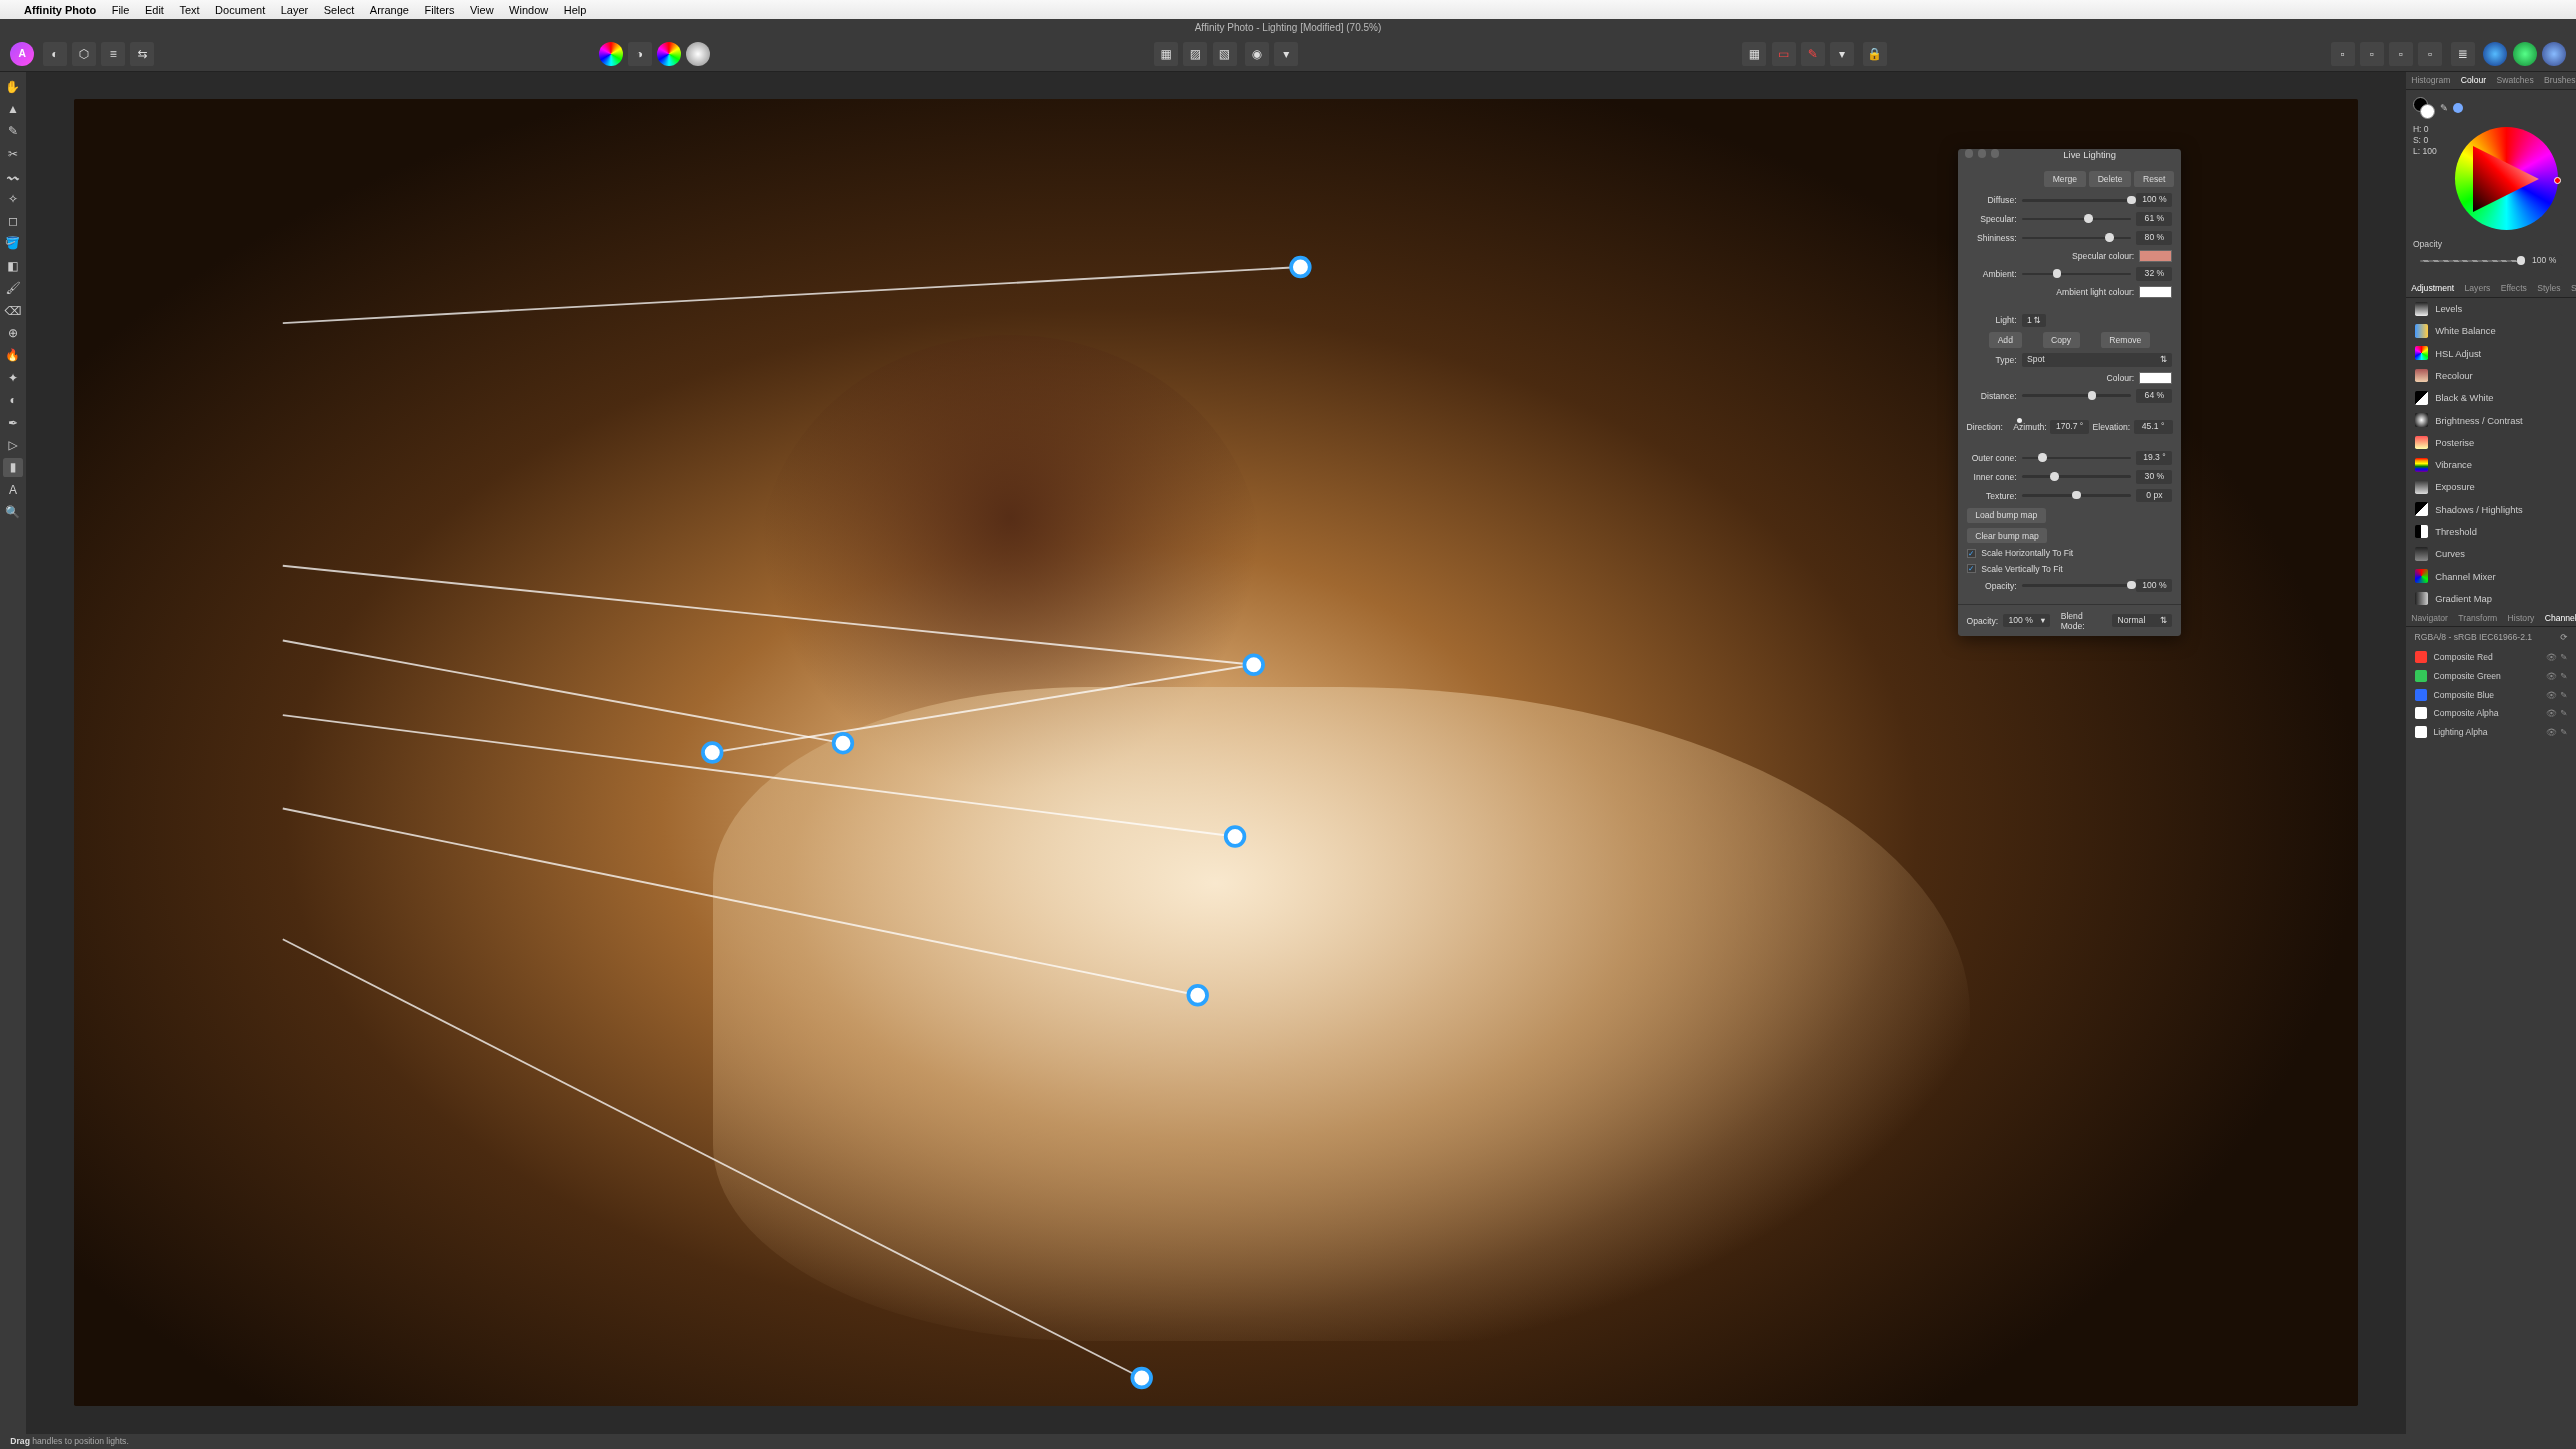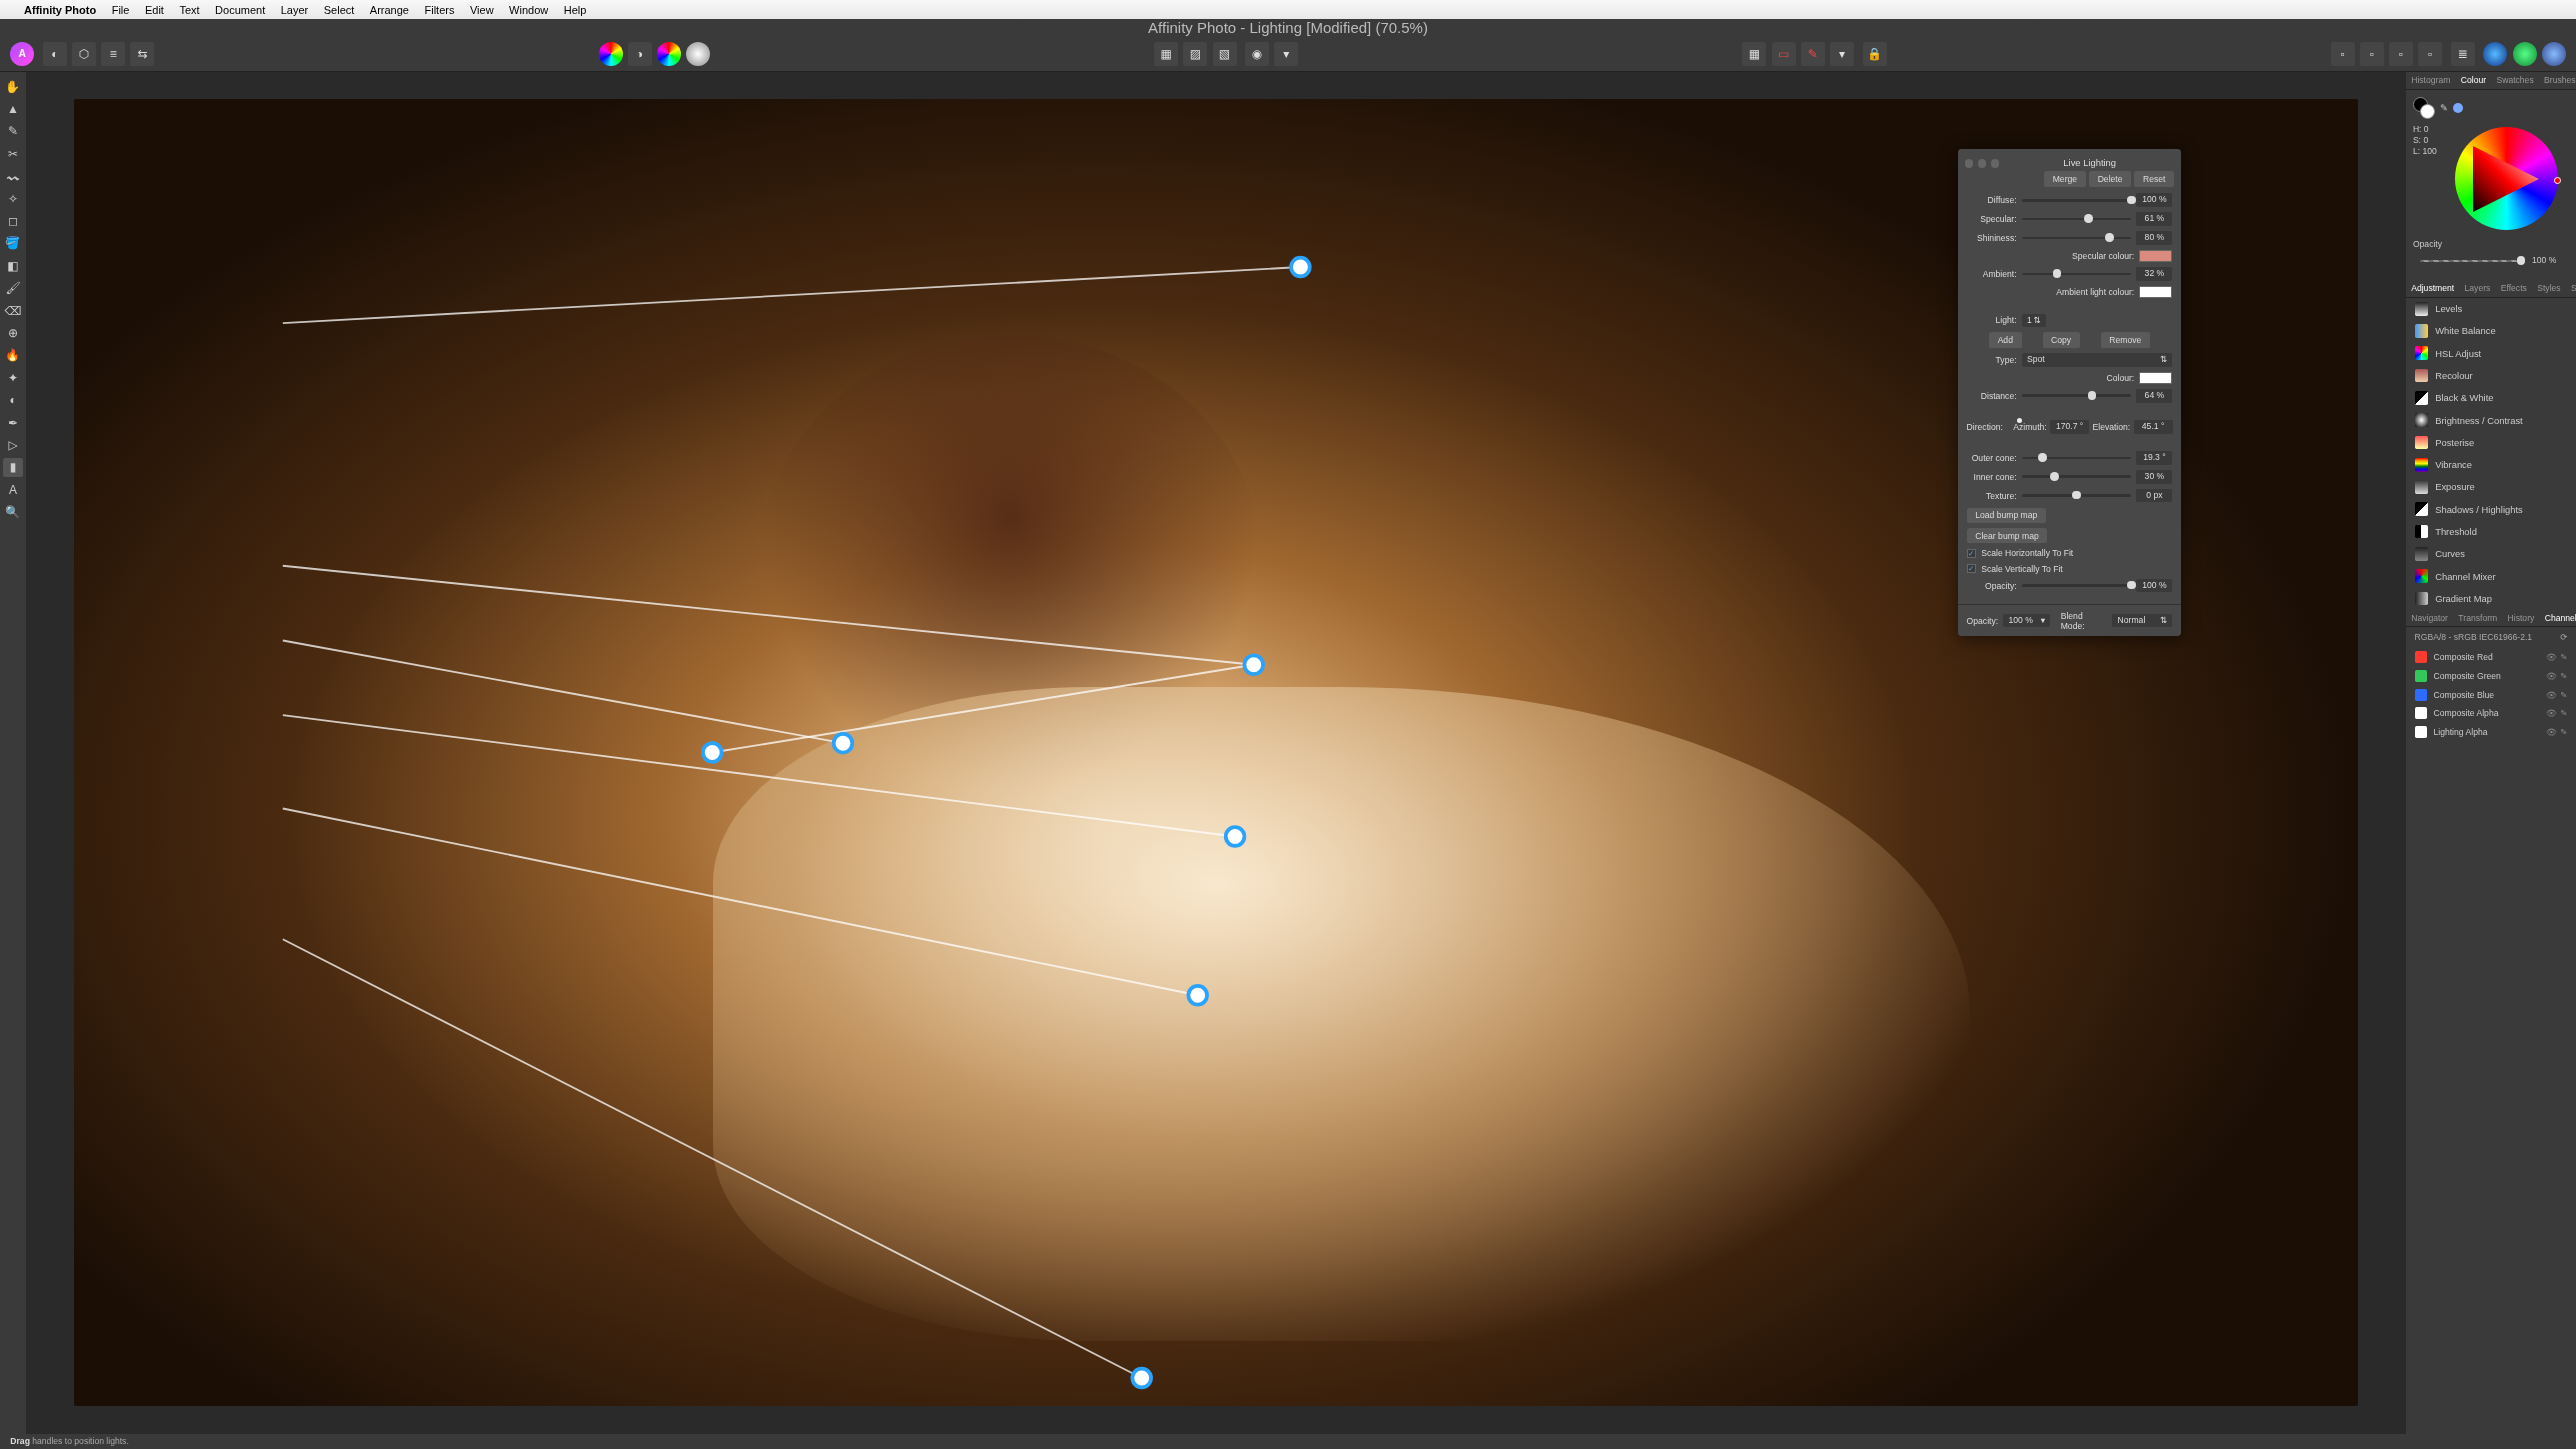--- a/index.html
+++ b/index.html
@@ -13,7 +13,7 @@
 .menubar .appname { font-weight: 700; }
 
 
-.wintitle { background: #3a3a3a; height: 17px; text-align: center; font-size: 15px; line-height: 17px; color: #bbb; }
+.wintitle { background: #3a3a3a; height: 17px; text-align: center; font-size: 10px; line-height: 17px; color: #bbb; }
 
 
 .toolbar { background: #3a3a3a; height: 36px; display: flex; align-items: center; padding: 0 10.3px; gap: 8.6px; border-bottom: 0.9px solid #222; }

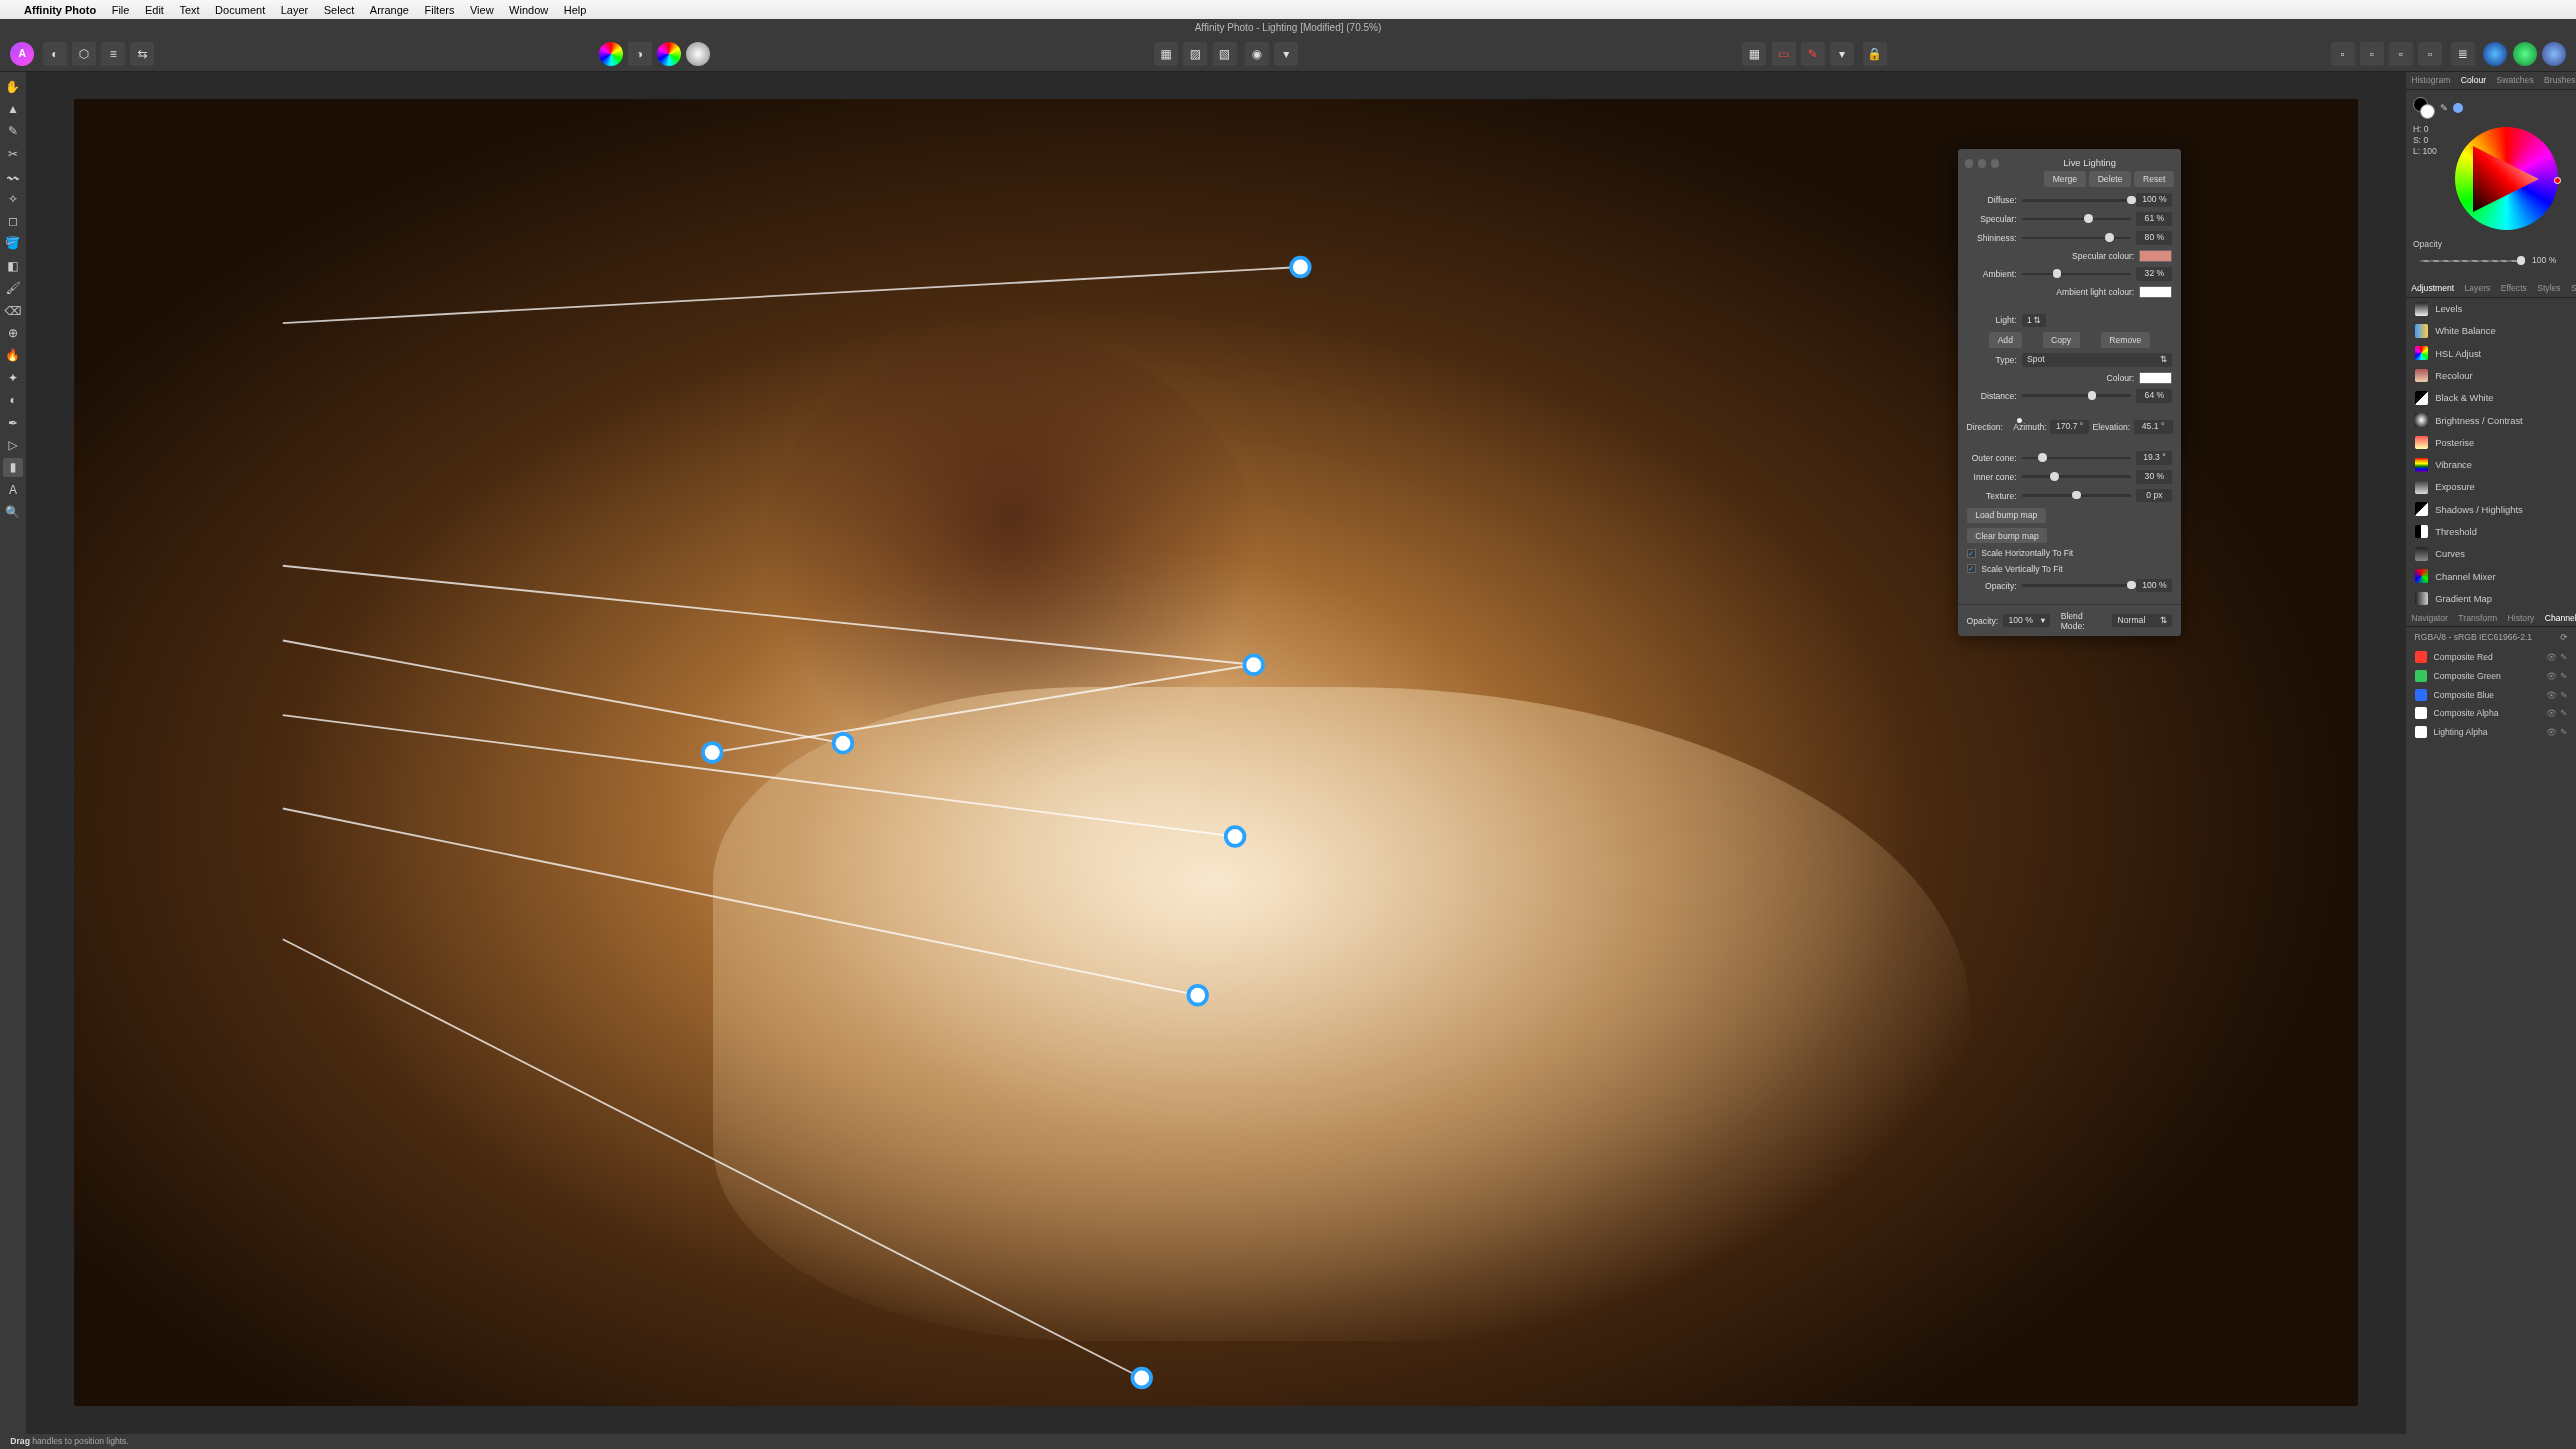--- a/index.html
+++ b/index.html
@@ -36,7 +36,7 @@
 
 
 .panel { position: absolute; top: 77px; right: 225px; width: 223px; background: #484848; border-radius: 3.4px; box-shadow: 0 3.4px 17px rgba(0,0,0,0.5); font-size: 8.6px; color: #ddd; }
-.panel .titlebar { height: 19px; display: flex; align-items: flex-end; padding: 0 6.9px; gap: 6px; }
+.panel .titlebar { height: 19px; display: flex; align-items: flex-start; padding: 0 6.9px; gap: 6px; }
 .traffic { display: flex; gap: 4.3px; }
 .traffic span { width: 8.6px; height: 8.6px; border-radius: 50%; background: #666; display:inline-block; }
 .panel .ptitle { flex: 1; text-align: center; font-size: 9.4px; }

